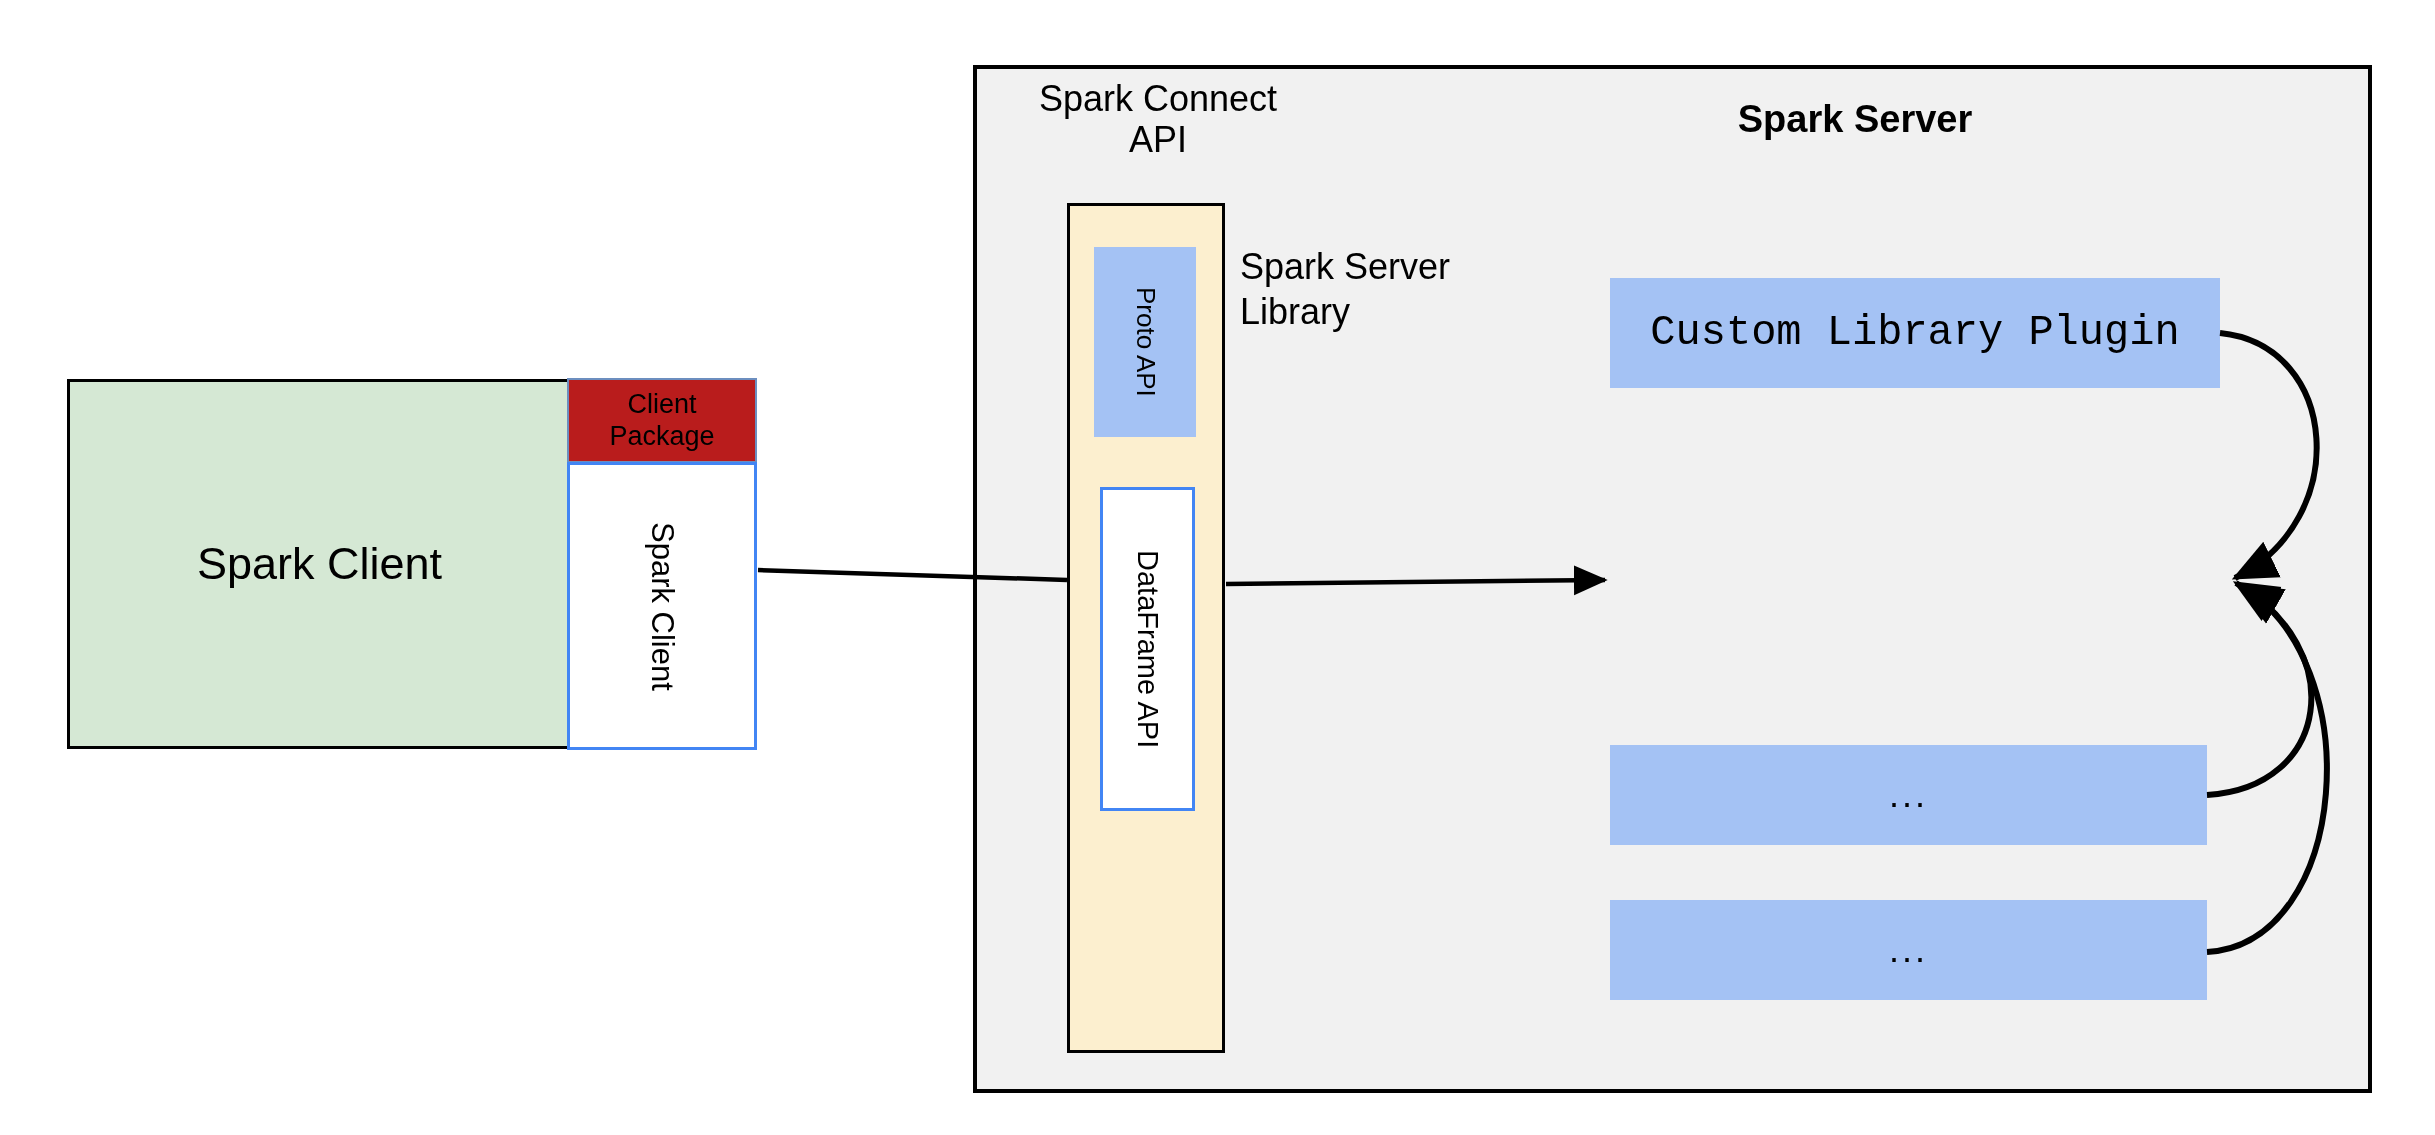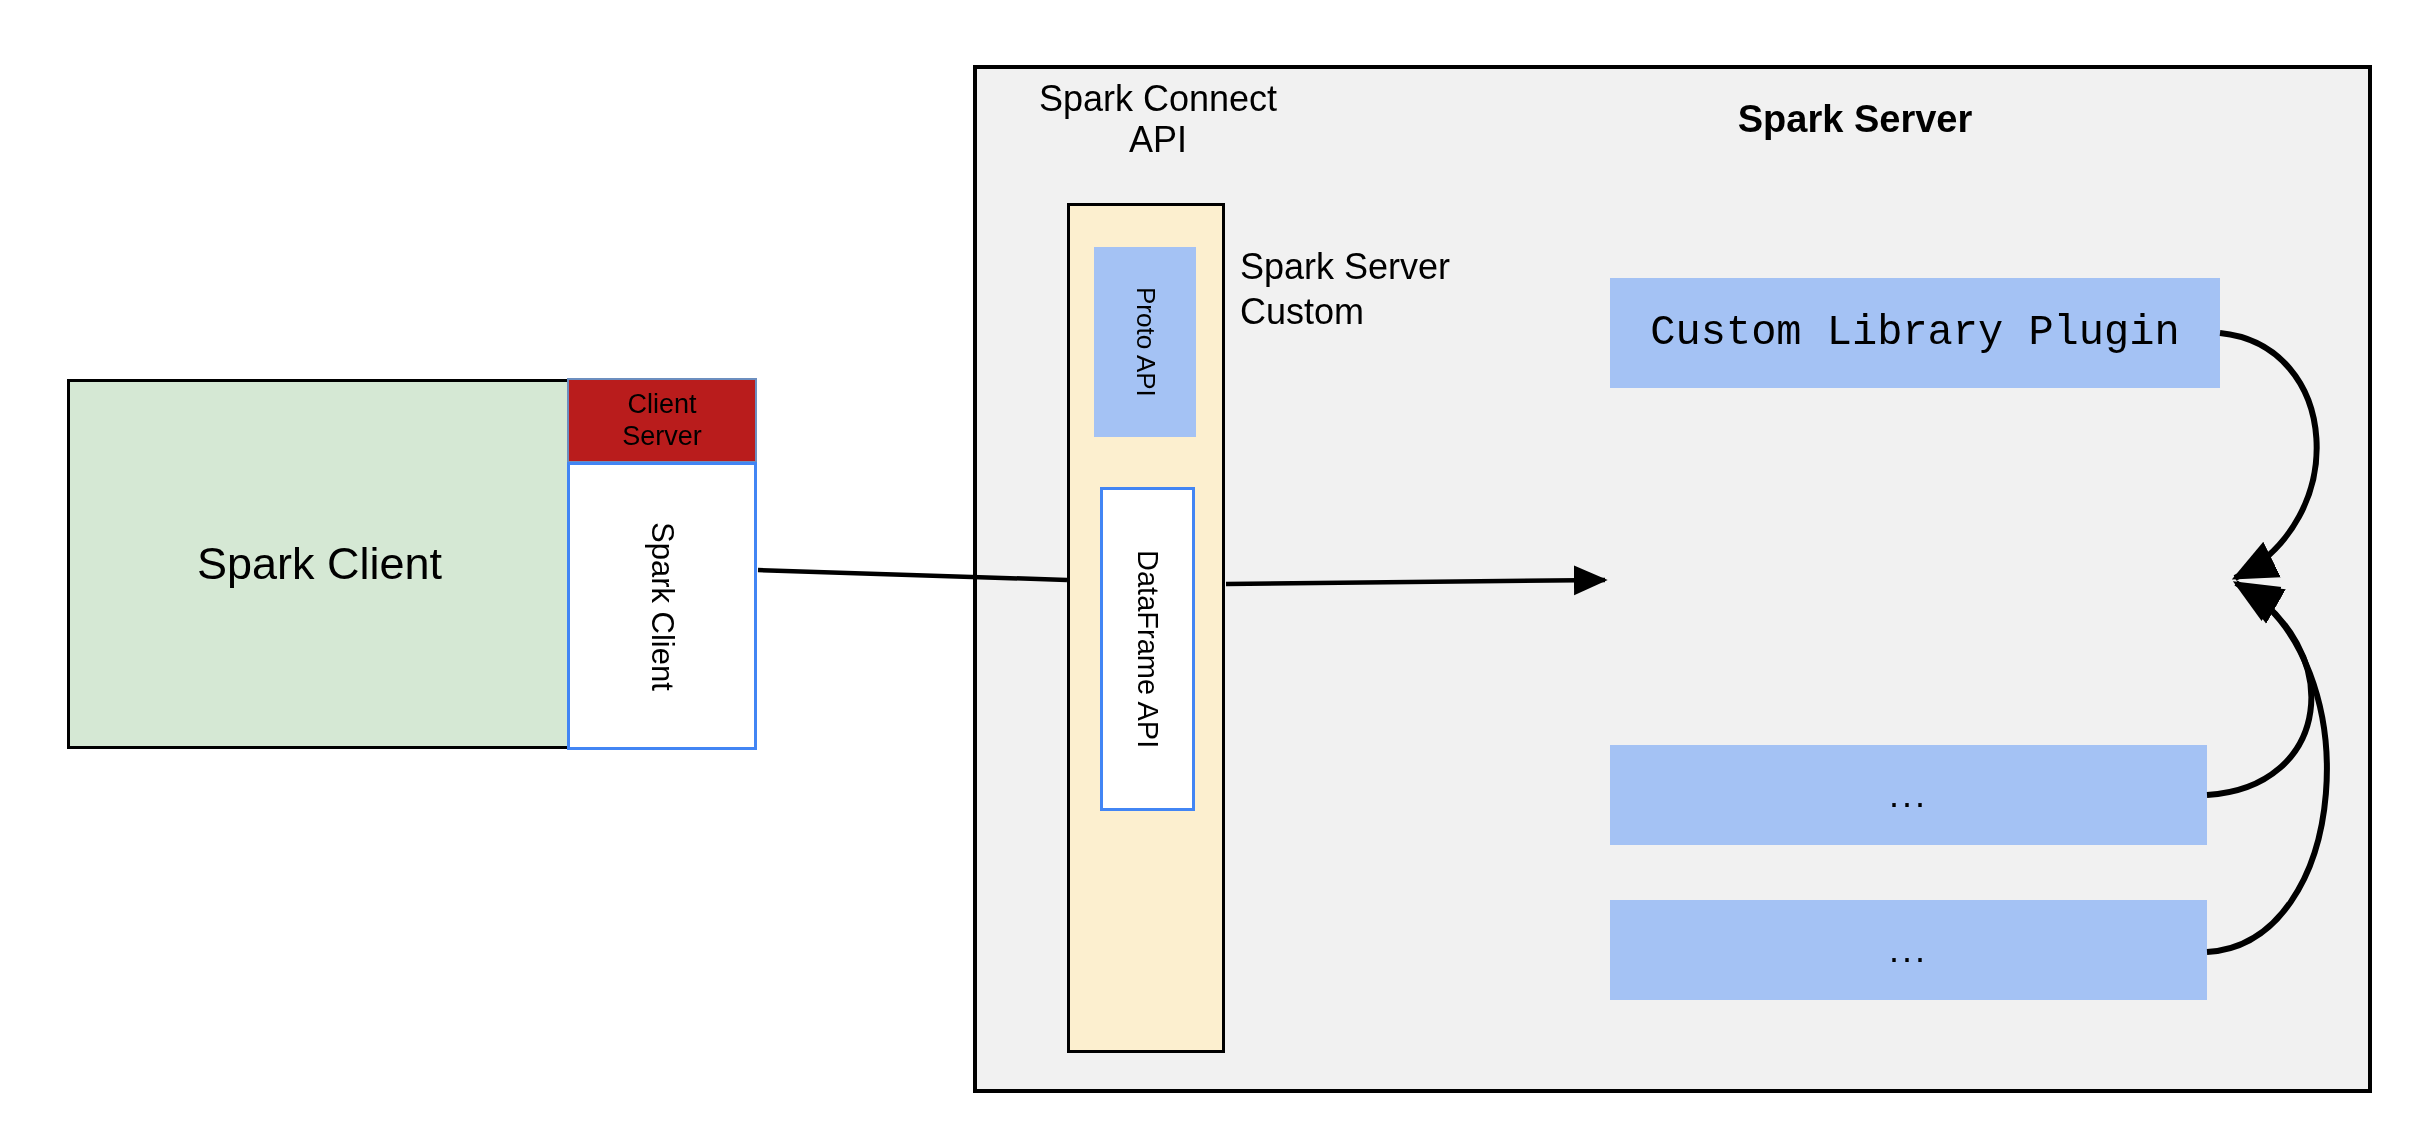--- a/index.html
+++ b/index.html
@@ -215,7 +215,7 @@
   <div class="box" id="server-library-label">
     <span>
       <span>Spark Server</span><br>
-      <span>Custom</span>
+      <span>Library</span>
     </span>
   </div>
 

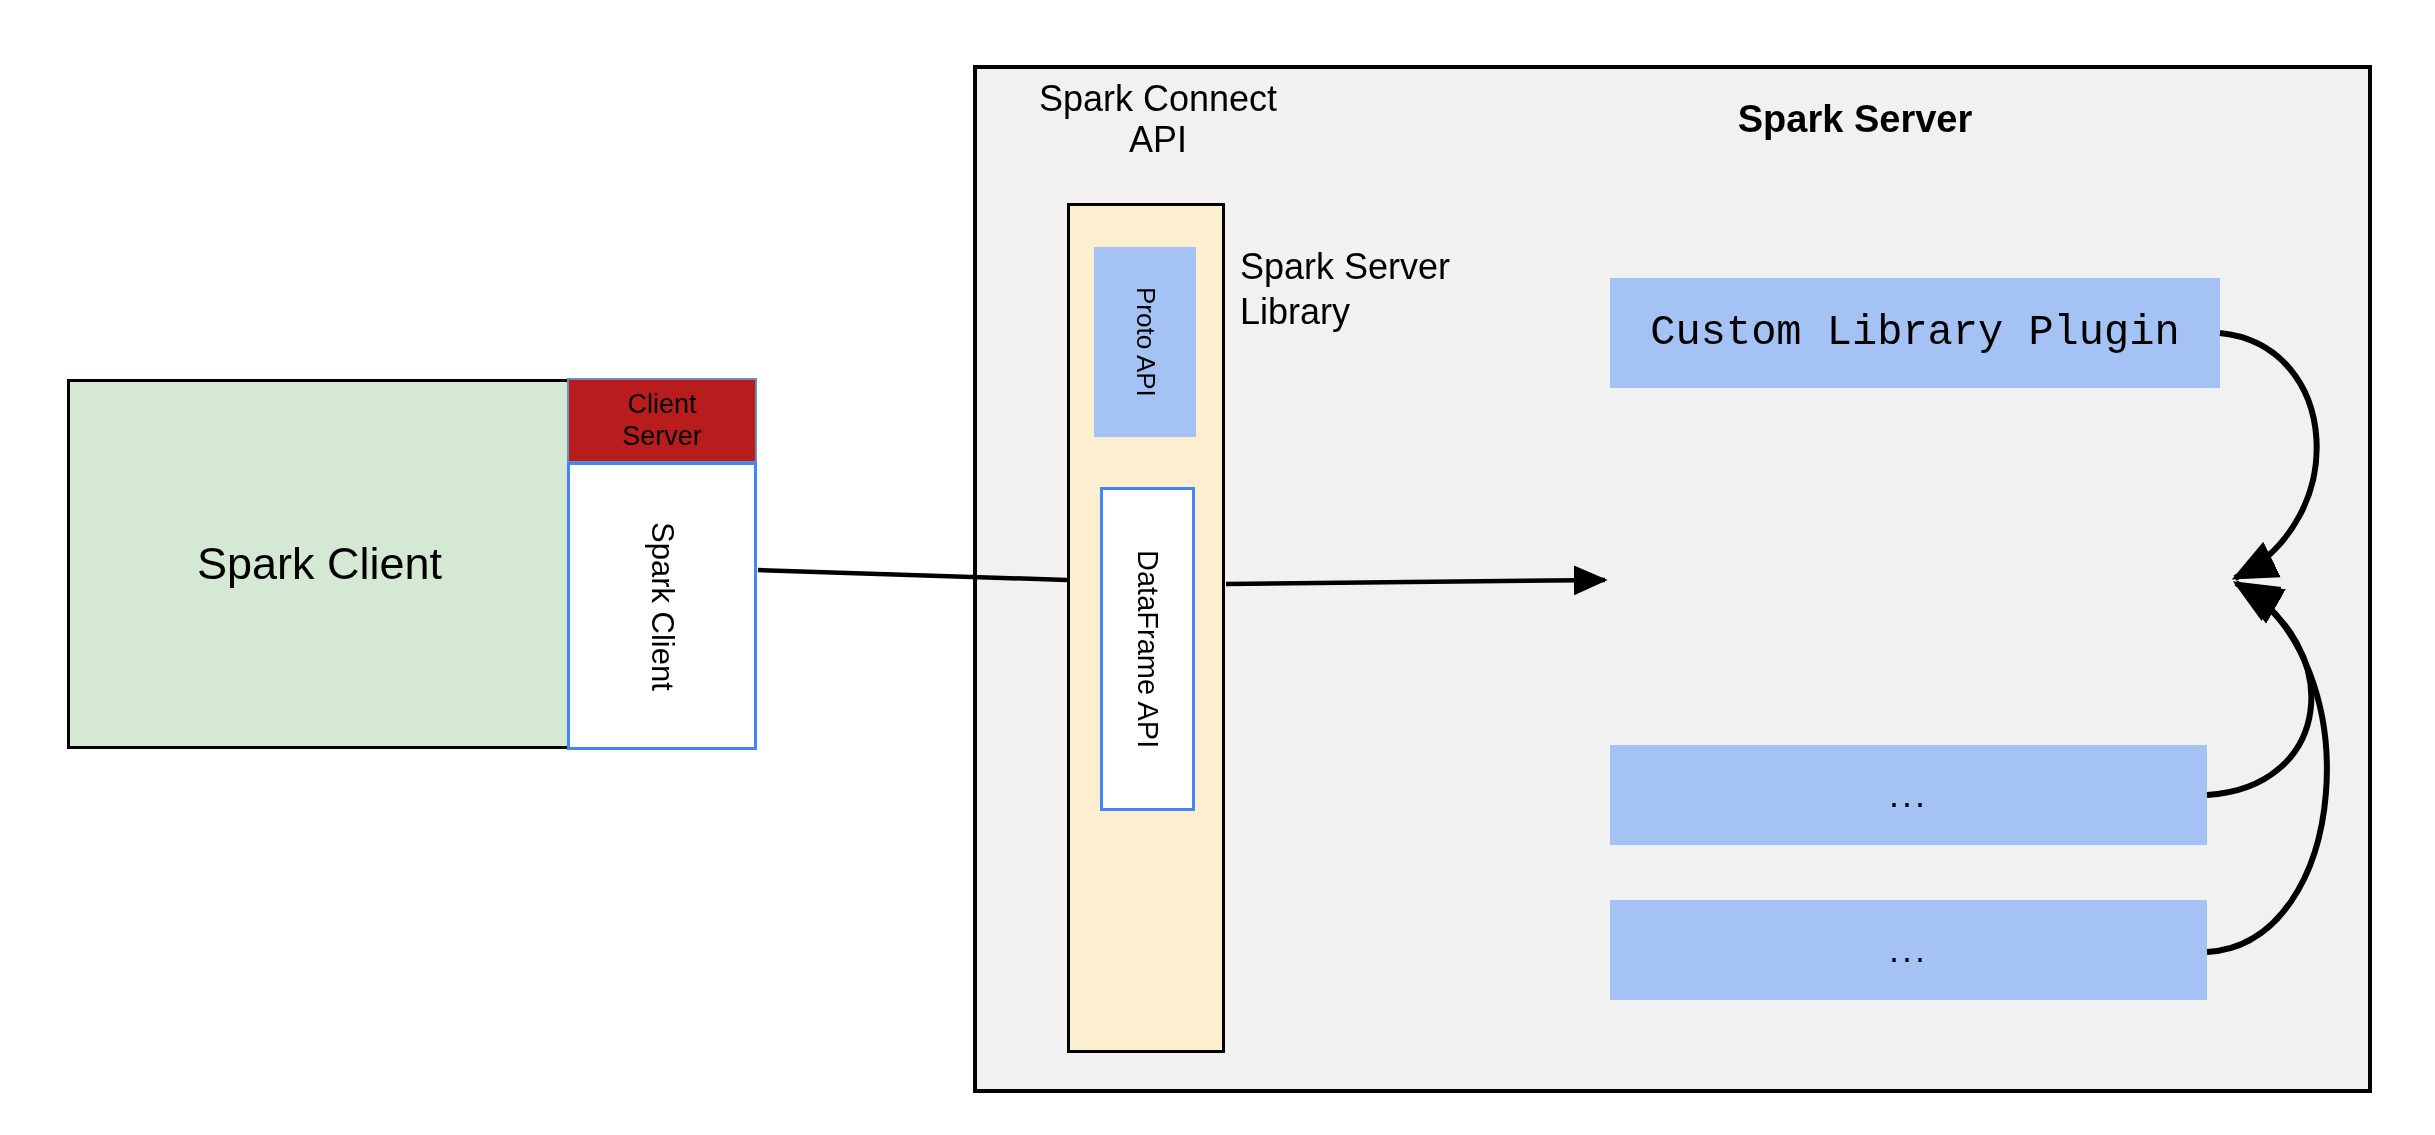--- a/index.html
+++ b/index.html
@@ -193,7 +193,7 @@
   <div class="box" id="client-package">
     <span>
       <span>Client</span><br>
-      <span>Server</span>
+      <span>Package</span>
     </span>
   </div>
 

